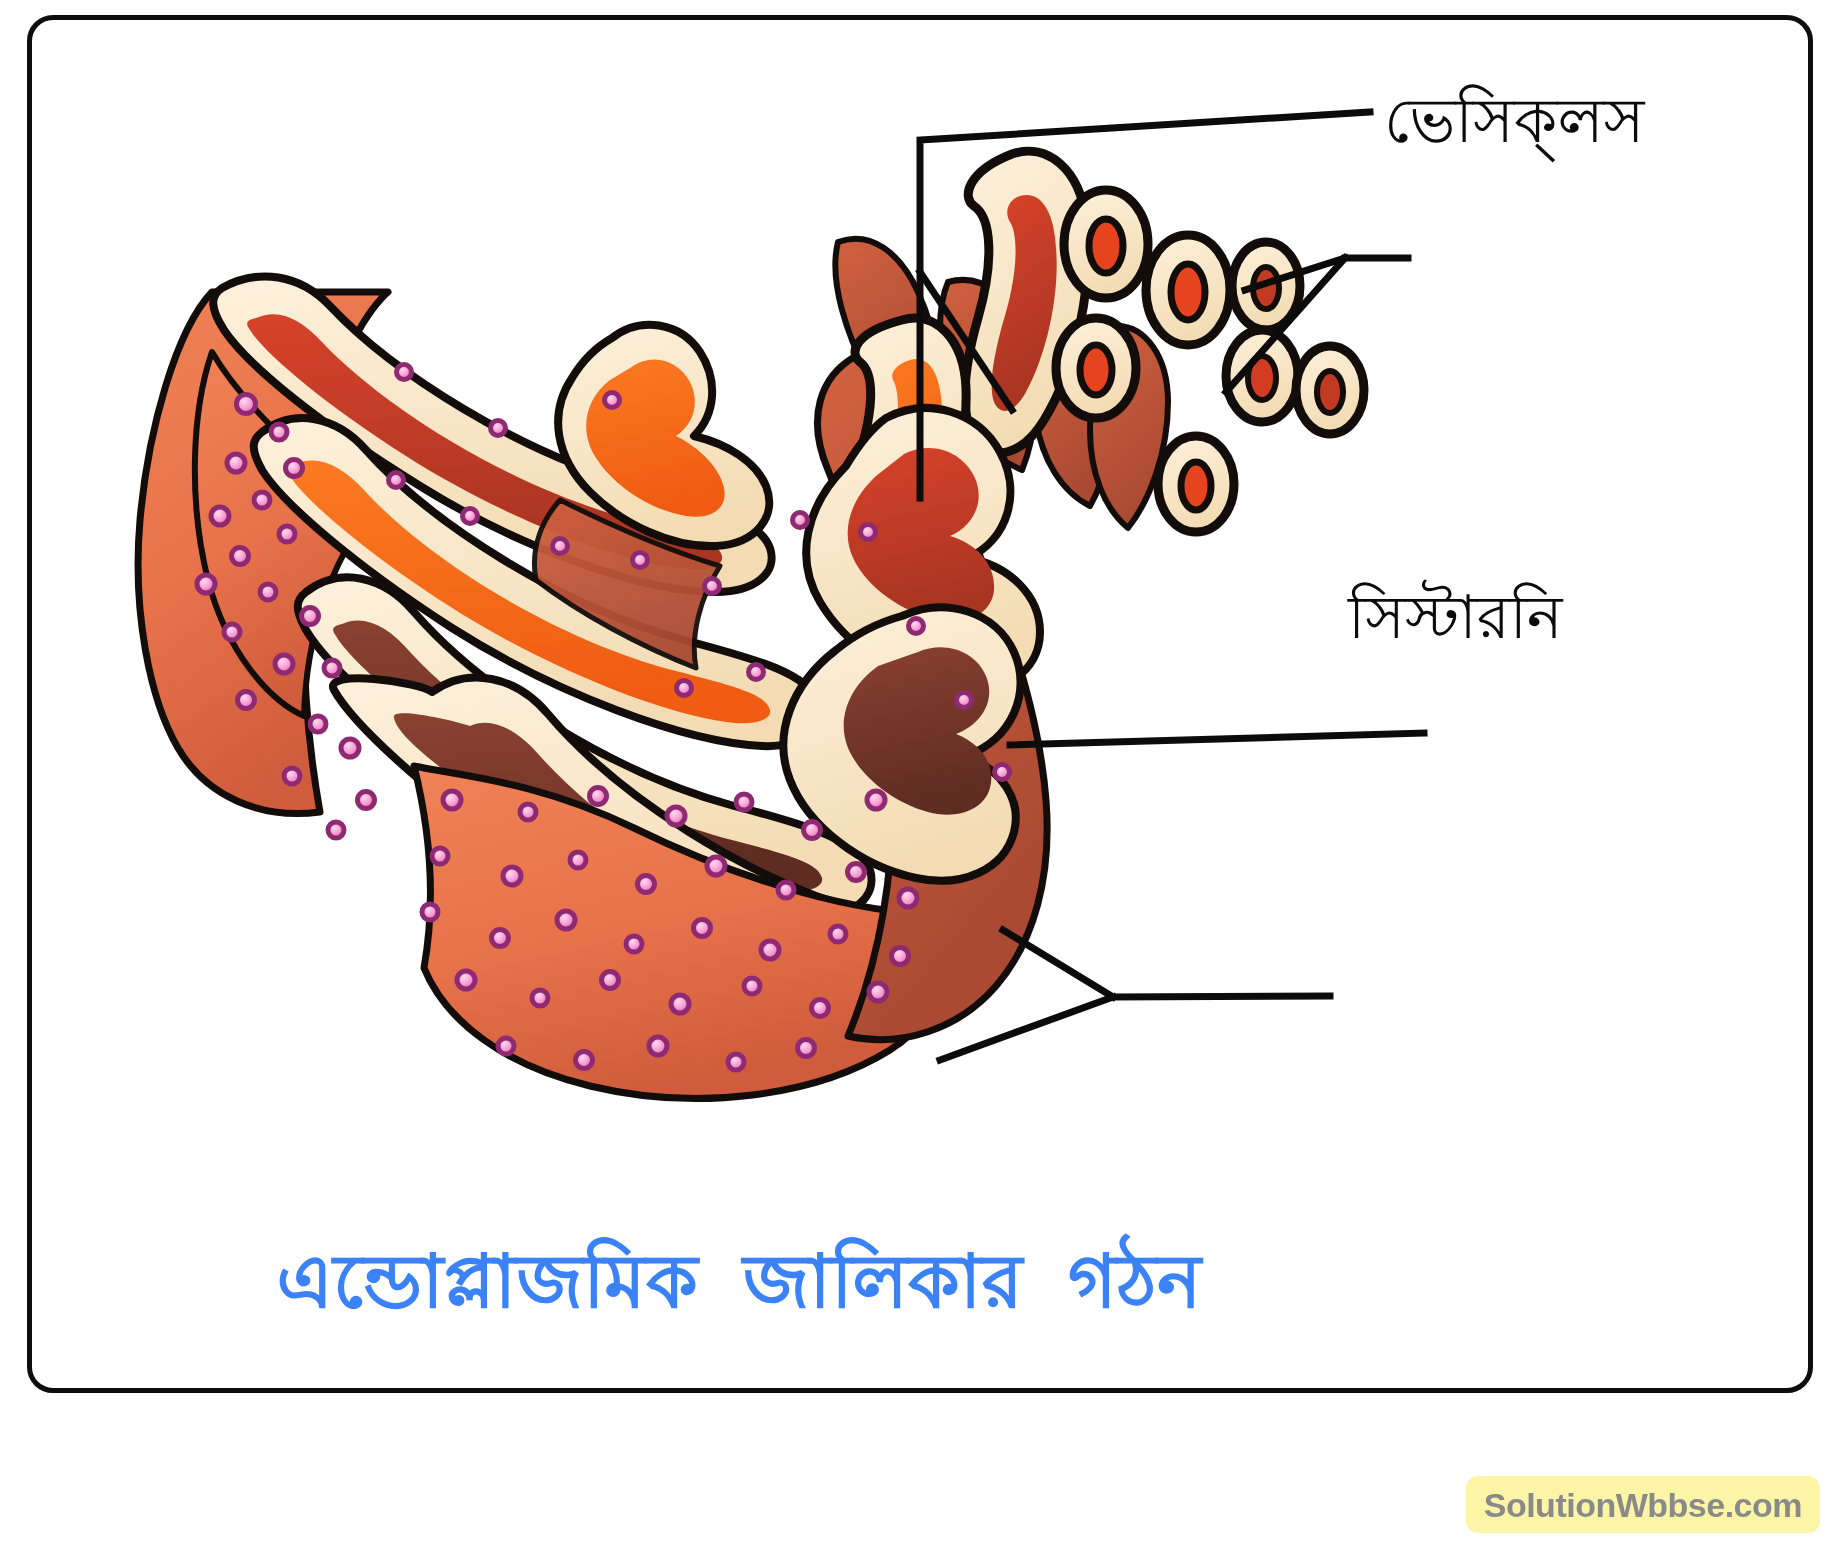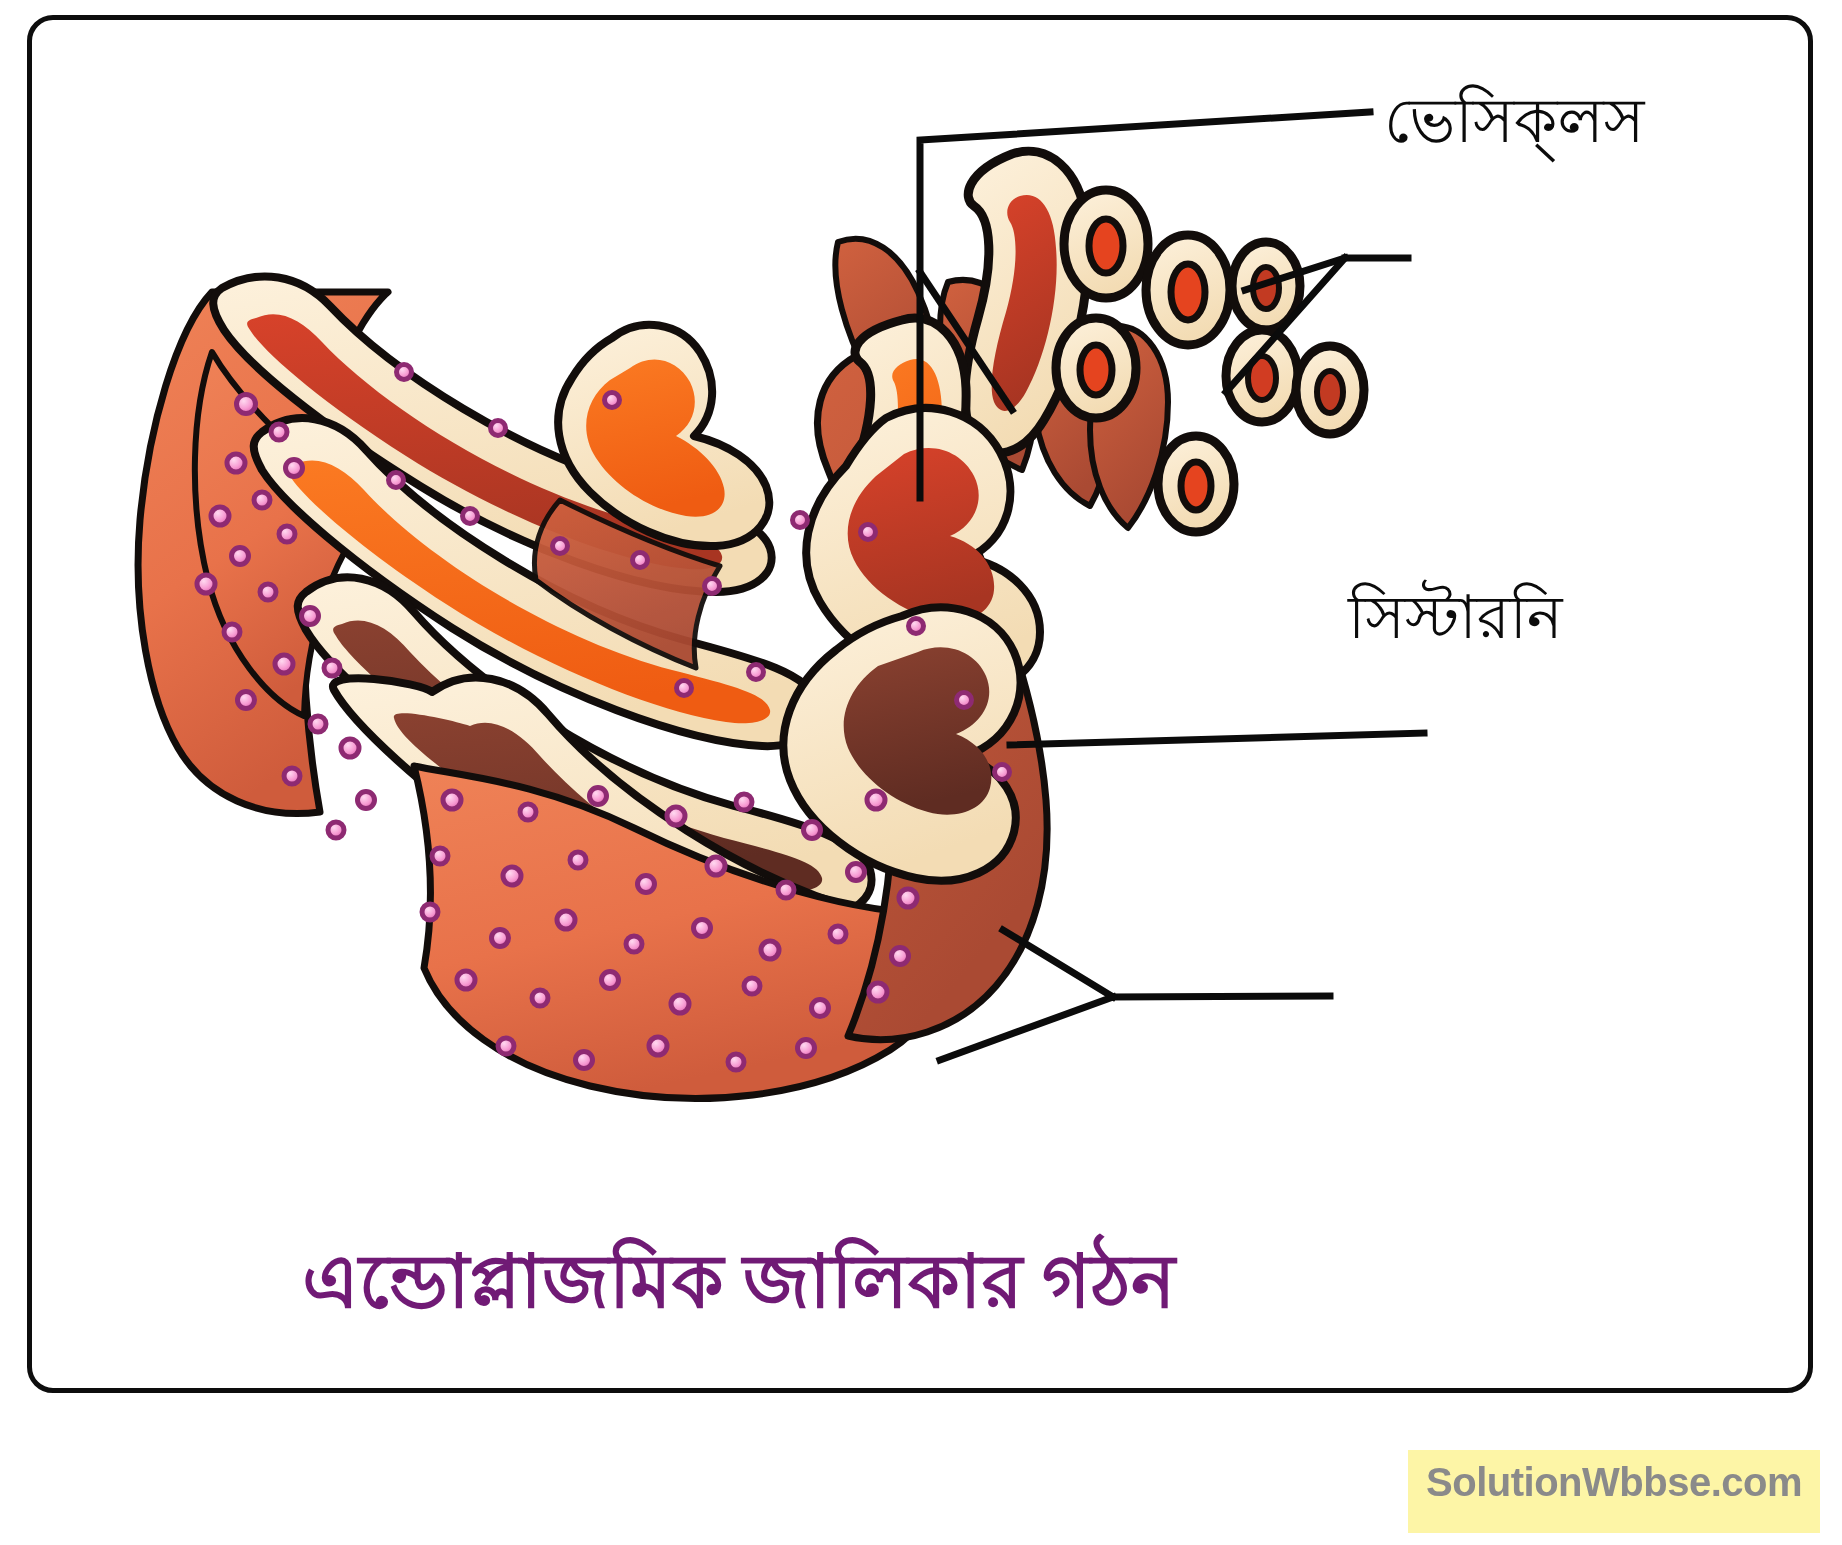--- a/index.html
+++ b/index.html
@@ -57,8 +57,8 @@
     text-align: center;
     font-size: 74px;
     font-weight: 700;
-    color: #701a75;
-    font-family: Liberation Serif, serif;
+    color: #3b82f6;
+    font-family: Liberation Mono, monospace;
     letter-spacing: 0.5px;
   }
   #watermark {

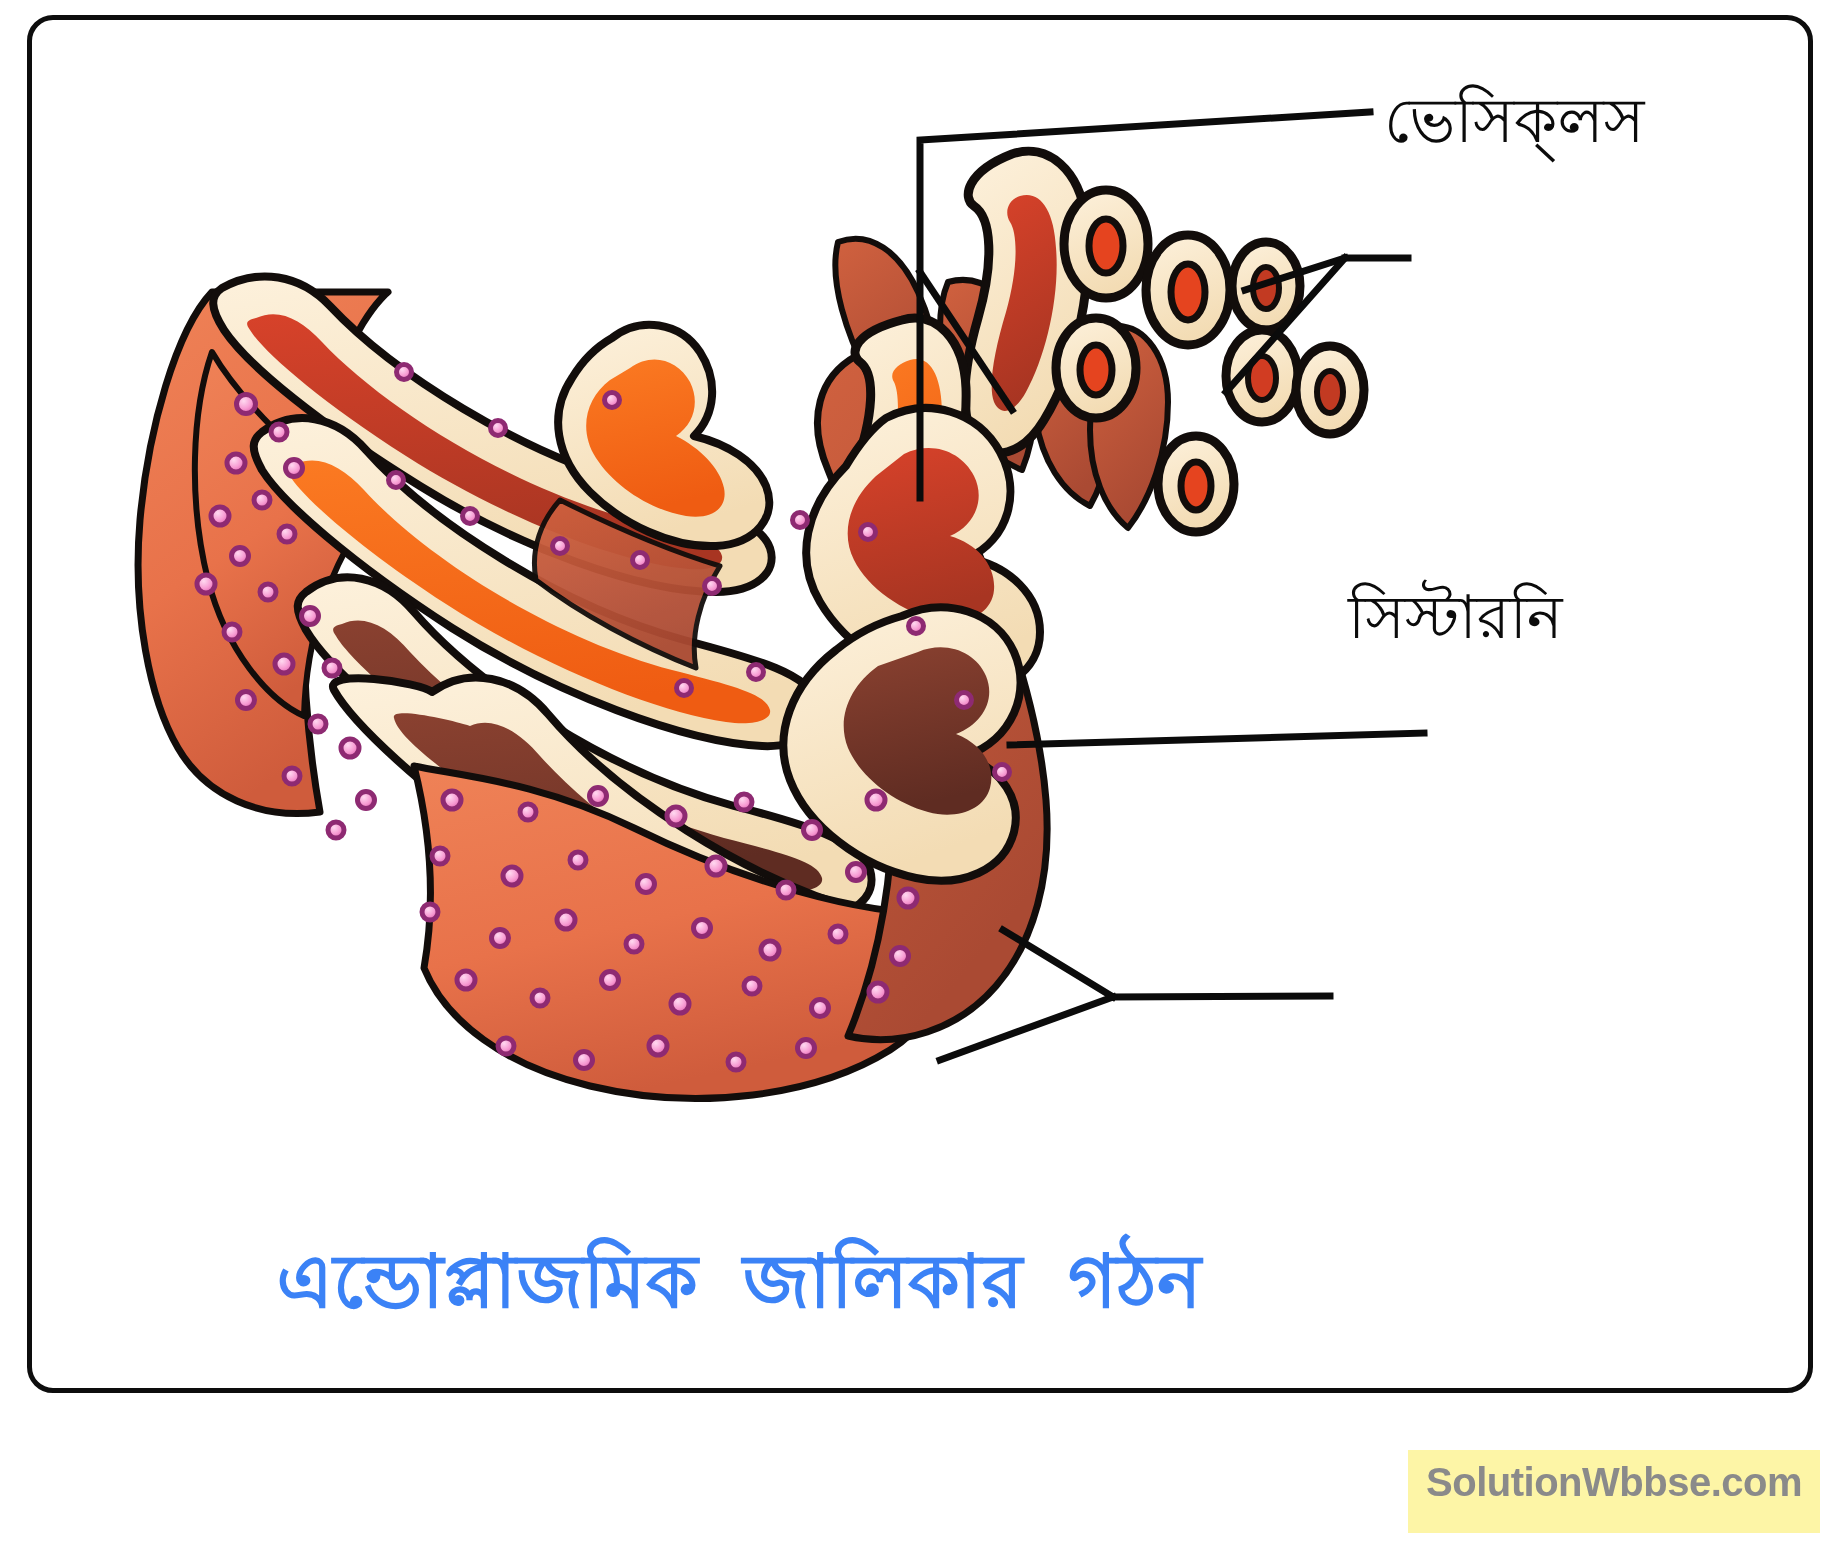--- a/index.html
+++ b/index.html
@@ -67,10 +67,10 @@
     bottom: 12px;
     background: #fdf5a6;
     color: #8a8a8a;
-    font-size: 40px;
+    font-size: 34px;
     font-weight: 700;
-    padding: 10px 18px 28px 18px;
-    border-radius: 0;
+    padding: 10px 18px 8px 18px;
+    border-radius: 12px;
     font-family: "Liberation Sans", "DejaVu Sans", sans-serif;
     letter-spacing: -0.5px;
   }

